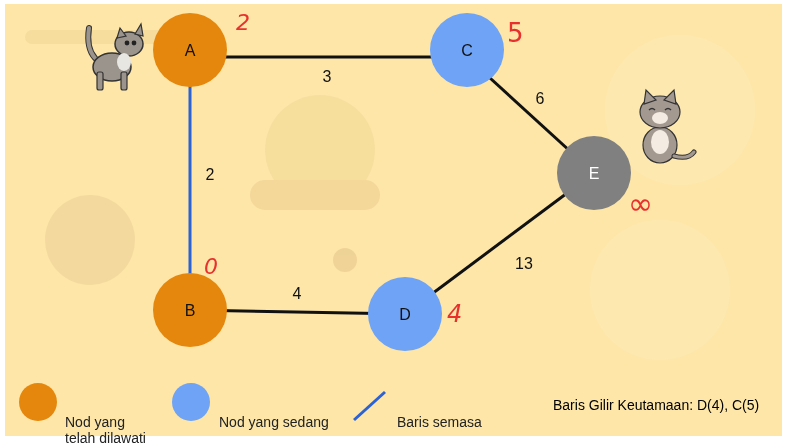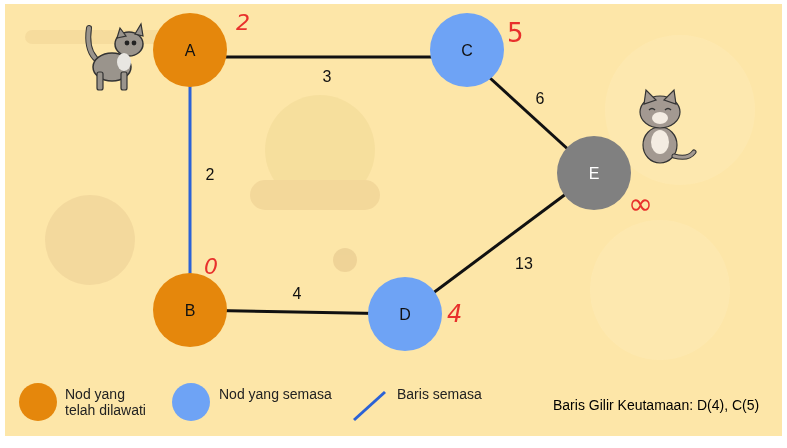--- a/index.html
+++ b/index.html
@@ -6,7 +6,7 @@
   body { width:787px; height:448px; position:relative; overflow:hidden; font-family:"Liberation Sans", sans-serif; }
   .panel { position:absolute; left:5px; top:4px; width:777px; height:432px; background:#fde6a8; overflow:hidden; }
   svg.graph { position:absolute; left:0; top:0; width:787px; height:448px; }
-  .legend-text { position:absolute; font-size:14px; color:#222; line-height:16px; }
+  .legend-text { position:absolute; font-size:14px; color:#222; line-height:16px;margin-top:28px; }
   .queue { position:absolute; left:553px; top:397px; font-size:14px; color:#000000; }
 </style>
 </head>

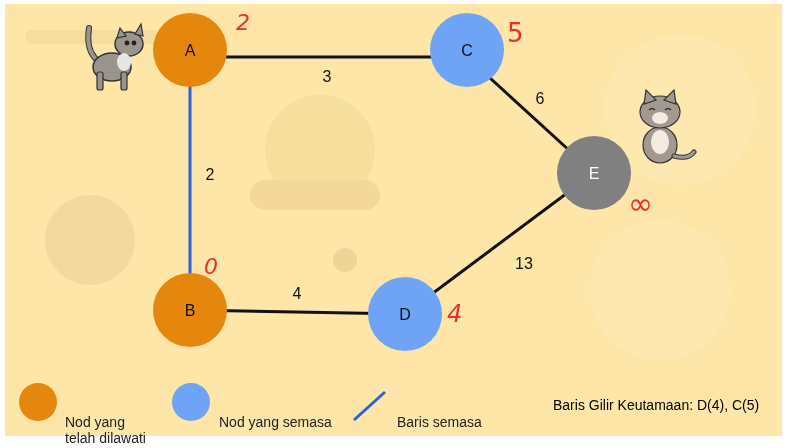--- a/index.html
+++ b/index.html
@@ -96,7 +96,7 @@
   <div>telah dilawati</div>
 </div>
 <div class="legend-text" style="left:219px; top:386px;">
-  <div>Nod yang semasa</div>
+  <div>Nod yang sedang</div>
 </div>
 <div class="legend-text" style="left:397px; top:386px;">
   <div>Baris semasa</div>

